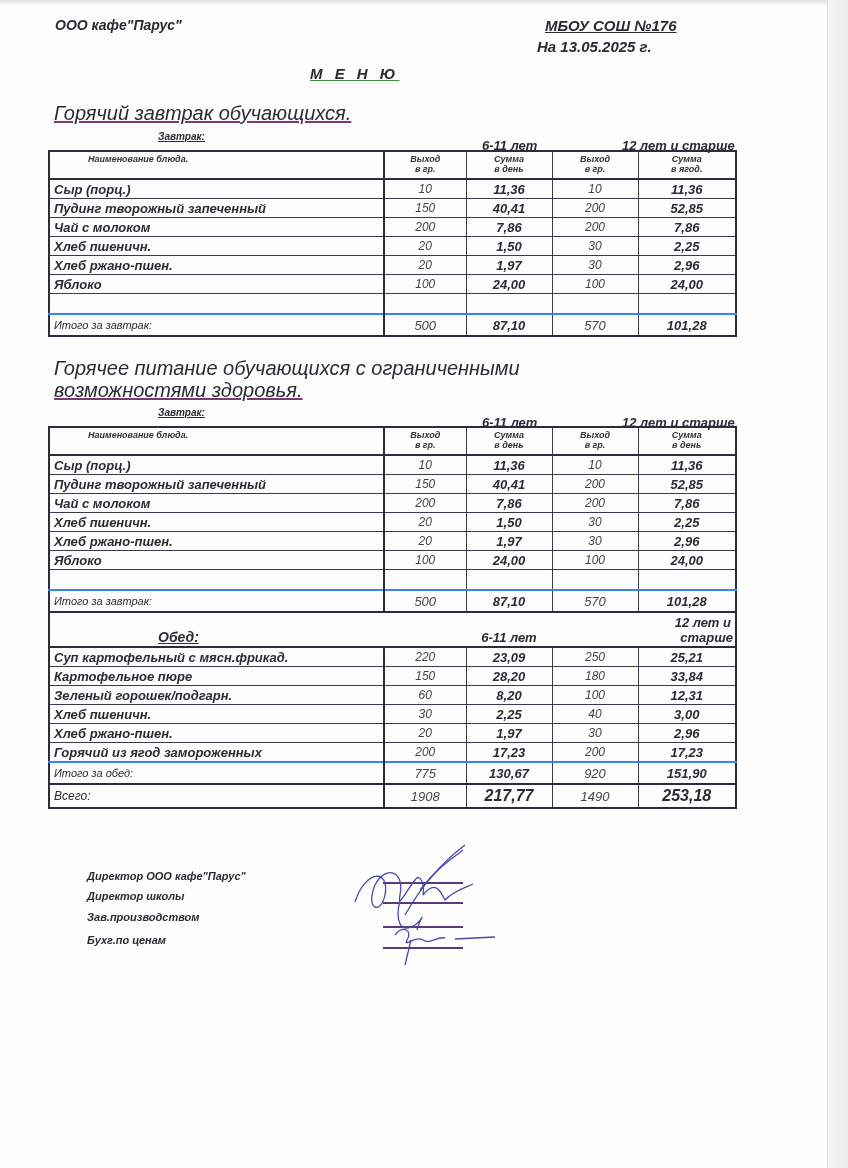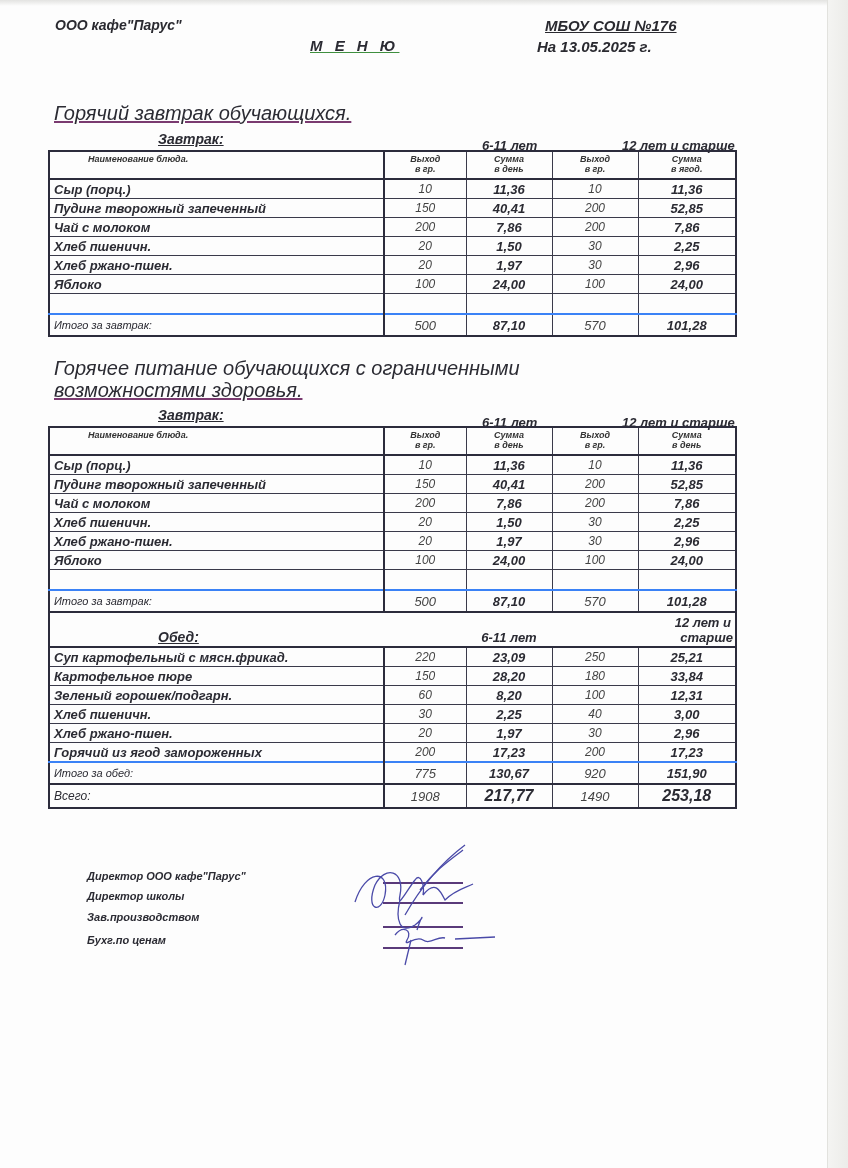--- a/index.html
+++ b/index.html
@@ -11,7 +11,7 @@
   .edge-top { position: absolute; left: 0; top: 0; width: 848px; height: 6px; background: linear-gradient(#e3e3e1, #fdfdfd); }
   .abs { position: absolute; white-space: nowrap; }
   .hdr { font-size: 14px; font-weight: bold; color: #2a2a30; }
-  .menu-title { font-size: 15px; font-weight: bold; letter-spacing: 4px; text-decoration: underline; text-decoration-color: #3f8f3f; }
+  .menu-title { font-size: 15px; font-weight: bold; letter-spacing: 4px; text-decoration: underline; text-decoration-color: #3f8f3f; margin-top: 28px; }
   .section-title { font-size: 20px; font-weight: normal; color: #2b2b33; }
   .ul { text-decoration: underline; text-decoration-color: #7a3a70; }
   .sub-title { font-size: 14px; font-weight: bold; text-decoration: underline; }

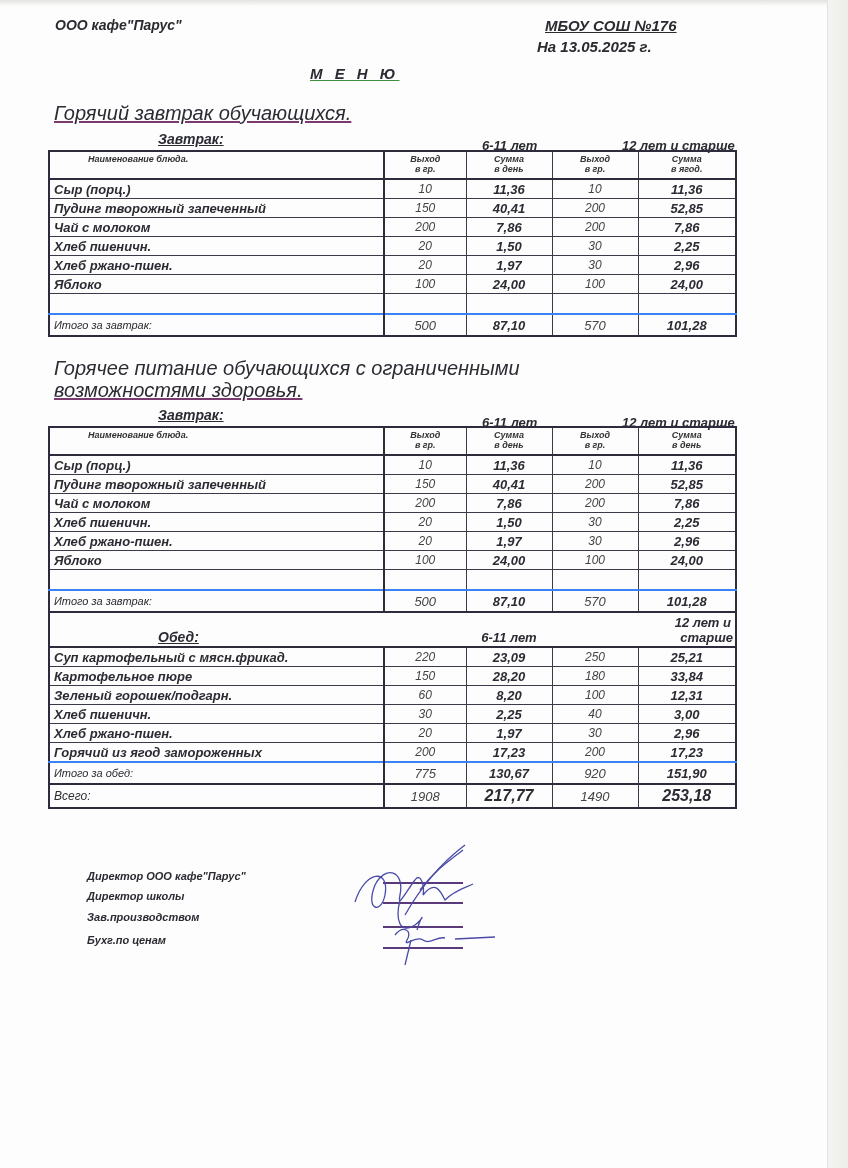--- a/index.html
+++ b/index.html
@@ -14,7 +14,7 @@
   .menu-title { font-size: 15px; font-weight: bold; letter-spacing: 4px; text-decoration: underline; text-decoration-color: #3f8f3f; margin-top: 28px; }
   .section-title { font-size: 20px; font-weight: normal; color: #2b2b33; }
   .ul { text-decoration: underline; text-decoration-color: #7a3a70; }
-  .sub-title { font-size: 14px; font-weight: bold; text-decoration: underline; }
+  .sub-title { font-size: 10px; font-weight: bold; text-decoration: underline; }
   .age { font-size: 13px; font-weight: bold; margin-top: 6px; }
 
   table.menu { position: absolute; border-collapse: collapse; border: 2px solid #2c2c3c; table-layout: fixed; }

